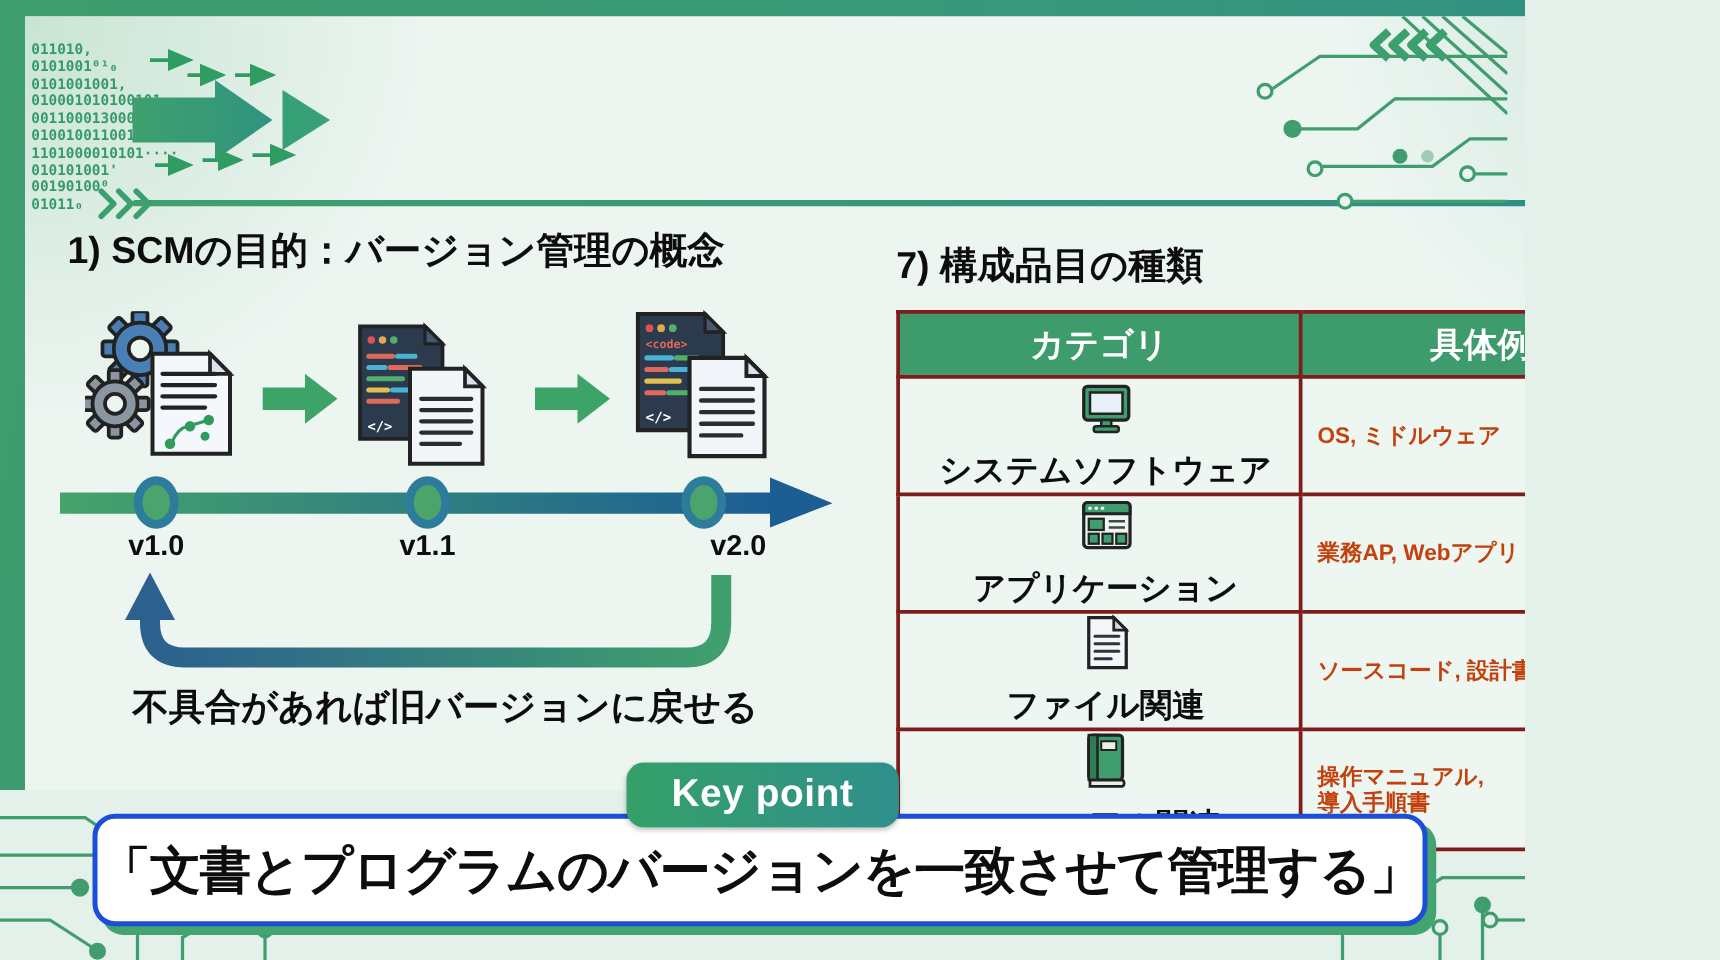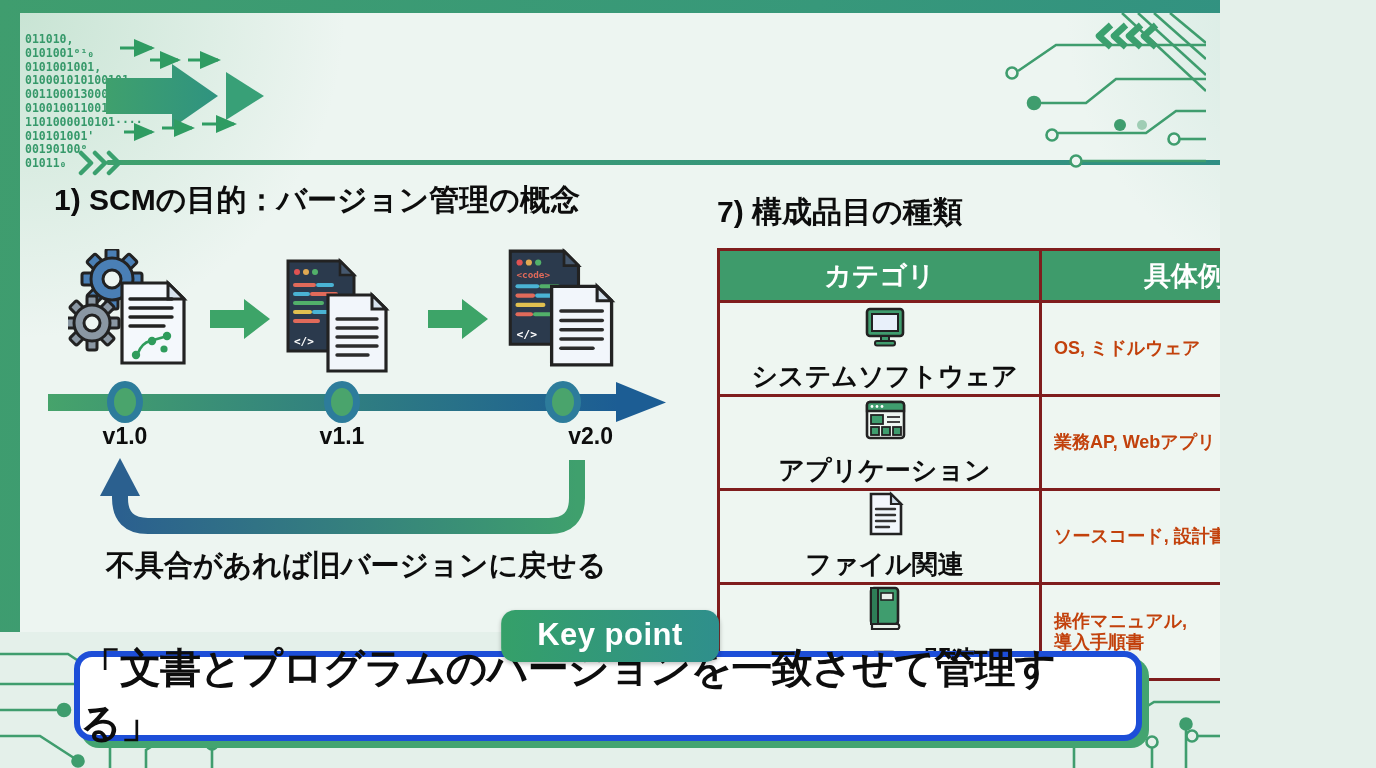--- a/index.html
+++ b/index.html
@@ -66,7 +66,7 @@
                     color:#ffffff; font-size:31px; font-weight:bold; letter-spacing:.5px;
                     box-shadow:0 2px 4px rgba(0,0,0,.25); }
   .keypoint-box { position:absolute; left:74px; right:78px; top:651px; height:90px; z-index:3;
-                  background:#ffffff; border:6px solid #1d4ed8; border-radius:18px;
+                  background:#ffffff; border:4px solid #1d4ed8; border-radius:18px;
                   box-shadow:7px 7px 0 #43a470;
                   display:flex; align-items:center; justify-content:center; }
   .keypoint-text { font-size:41px; font-weight:bold; color:#0d0d0d; letter-spacing:-1px; }

